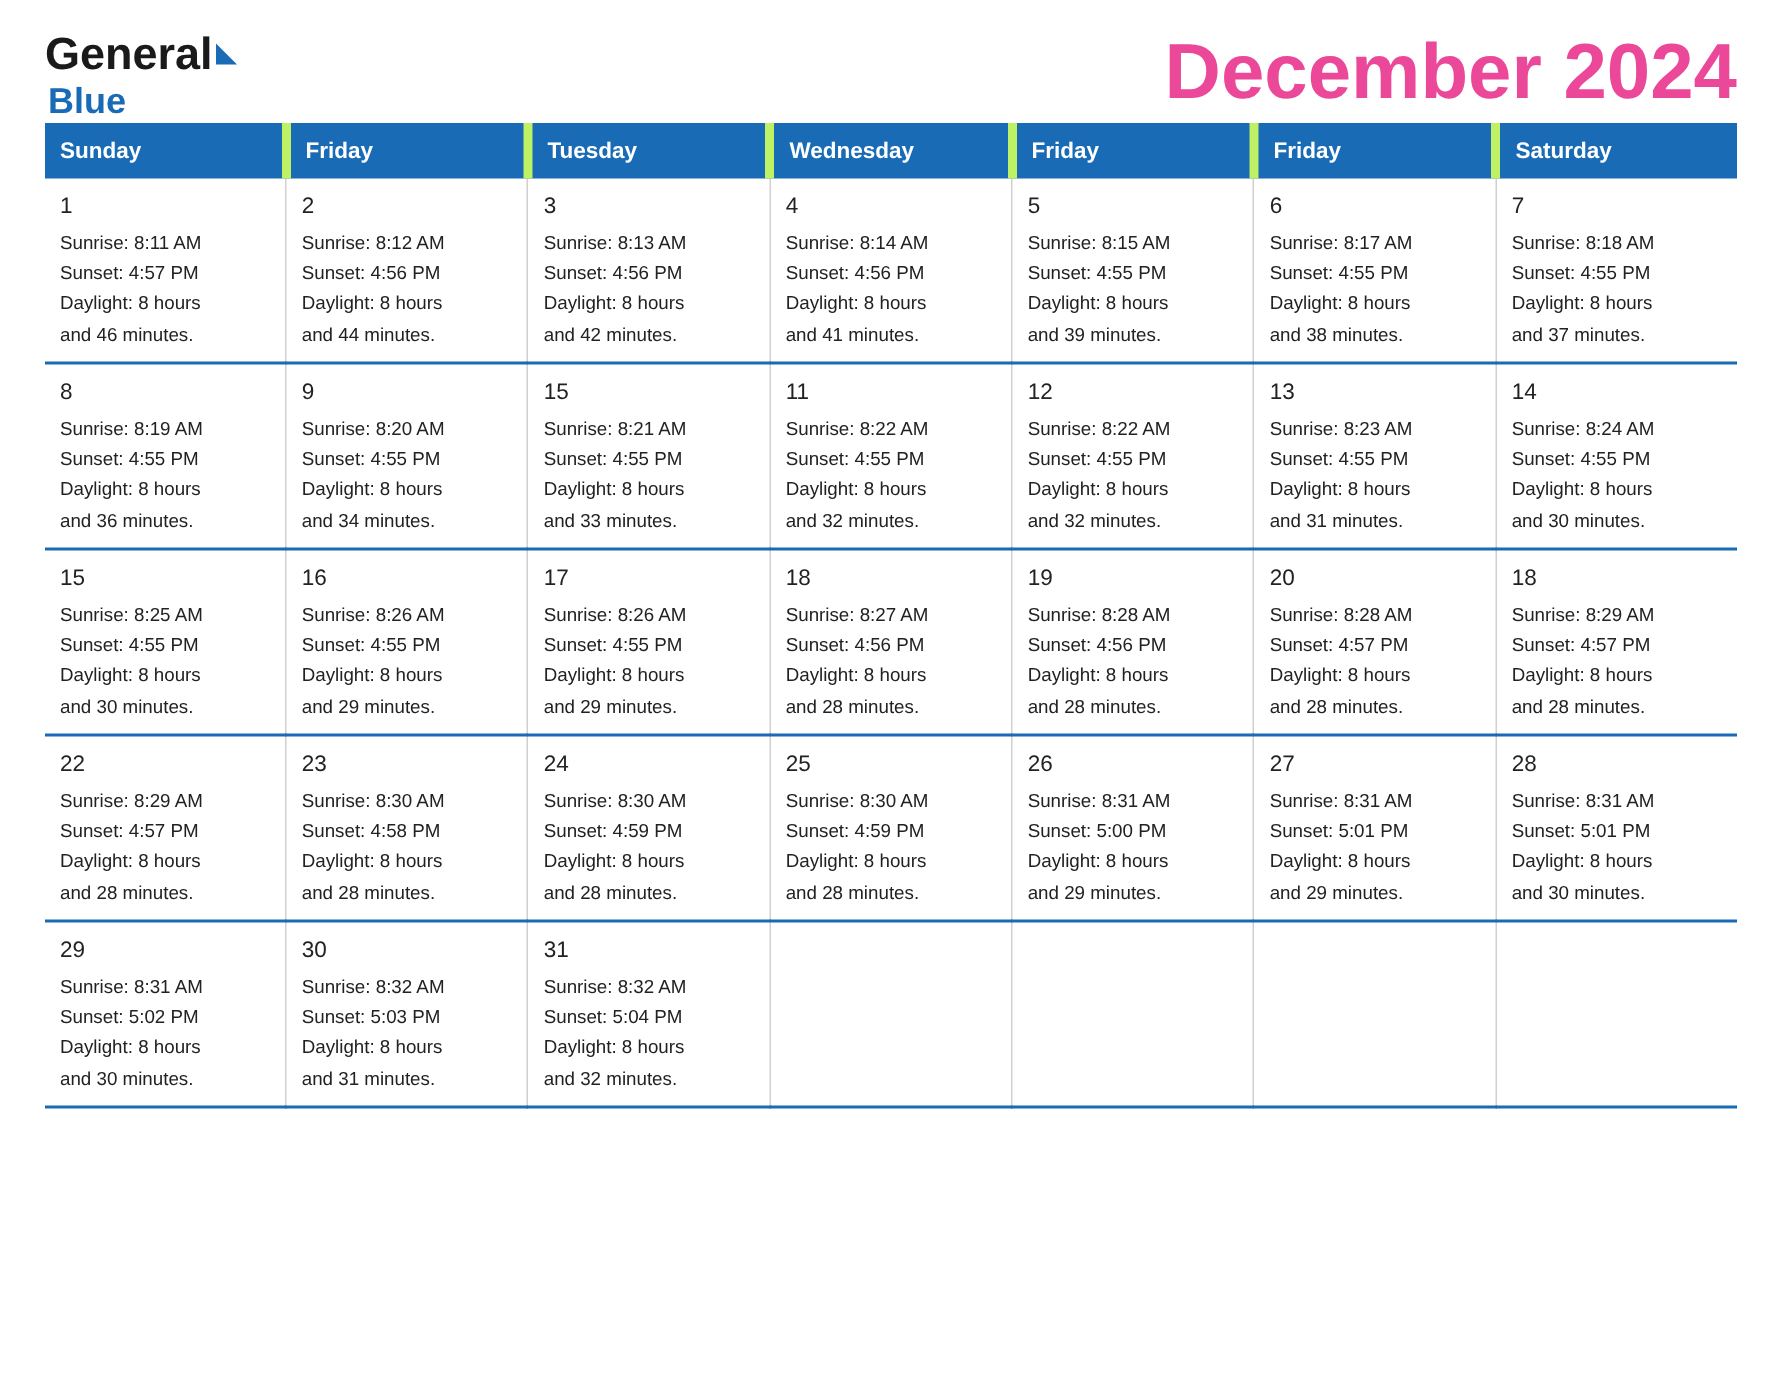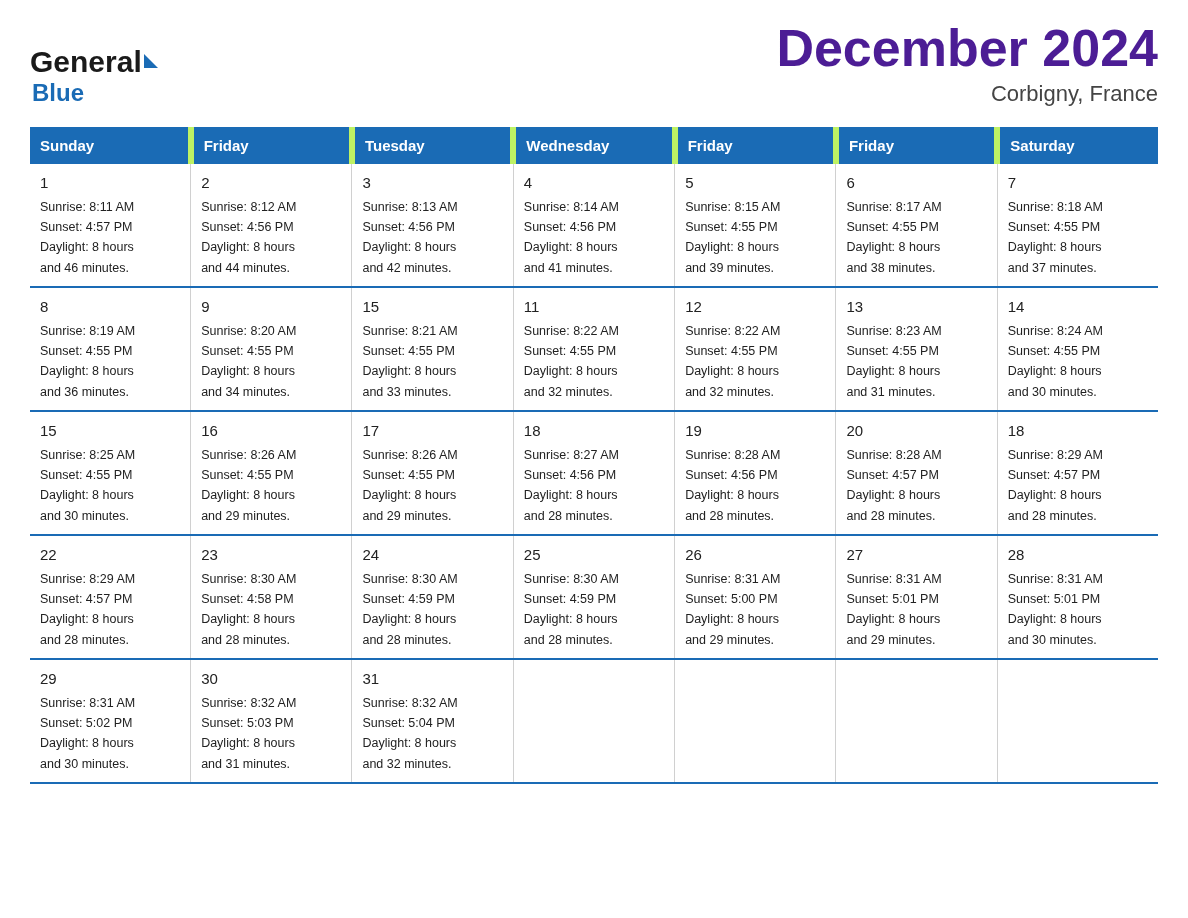--- a/index.html
+++ b/index.html
@@ -13,8 +13,7 @@
     .header {
       display: flex;
       justify-content: space-between;
-      align-items: flex-end;
-      margin-bottom: 20px;
+      align-items: flex-start;
     }
     .logo {
       display: flex;

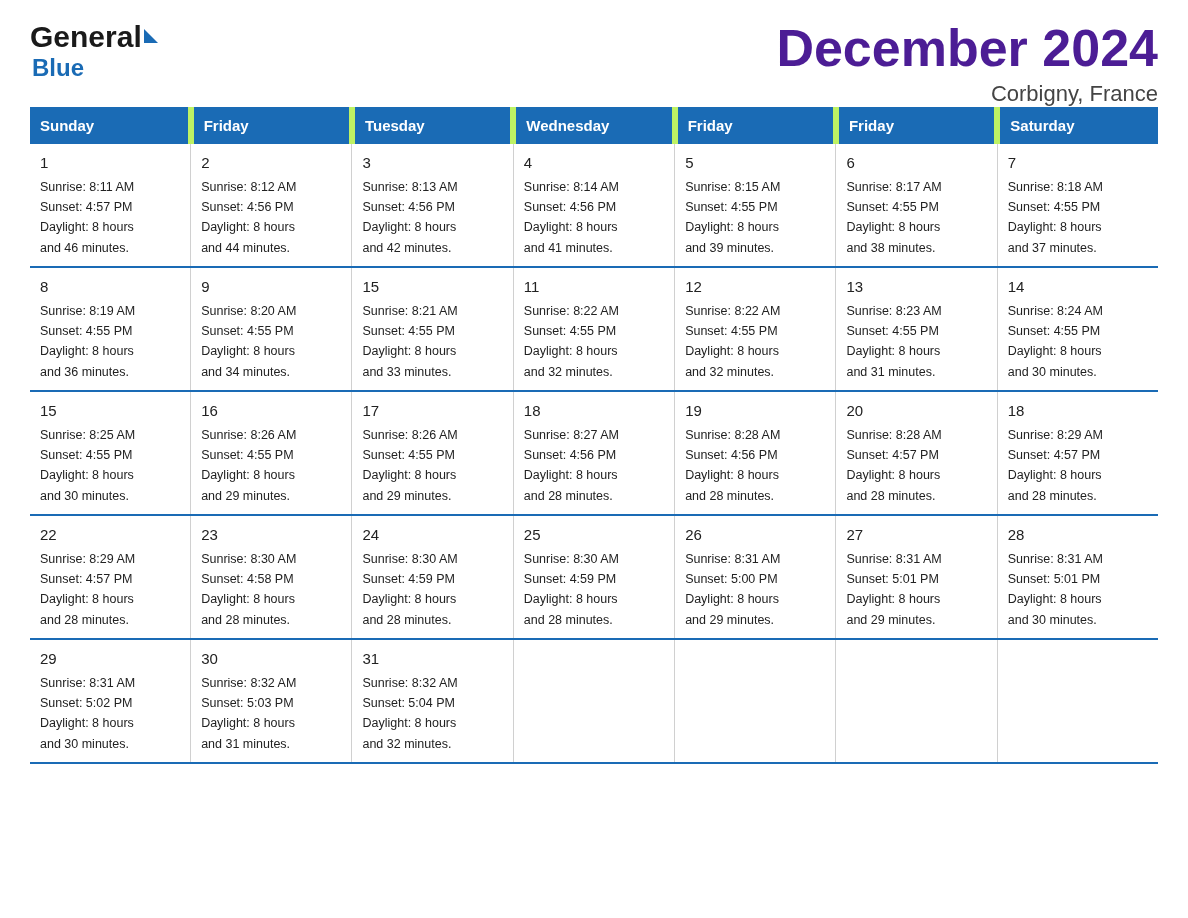--- a/index.html
+++ b/index.html
@@ -48,7 +48,7 @@
     .month-title {
       font-size: 52px;
       font-weight: bold;
-      color: #4c1d95;
+      color: #ec4899;
       line-height: 1.1;
     }
     .location {

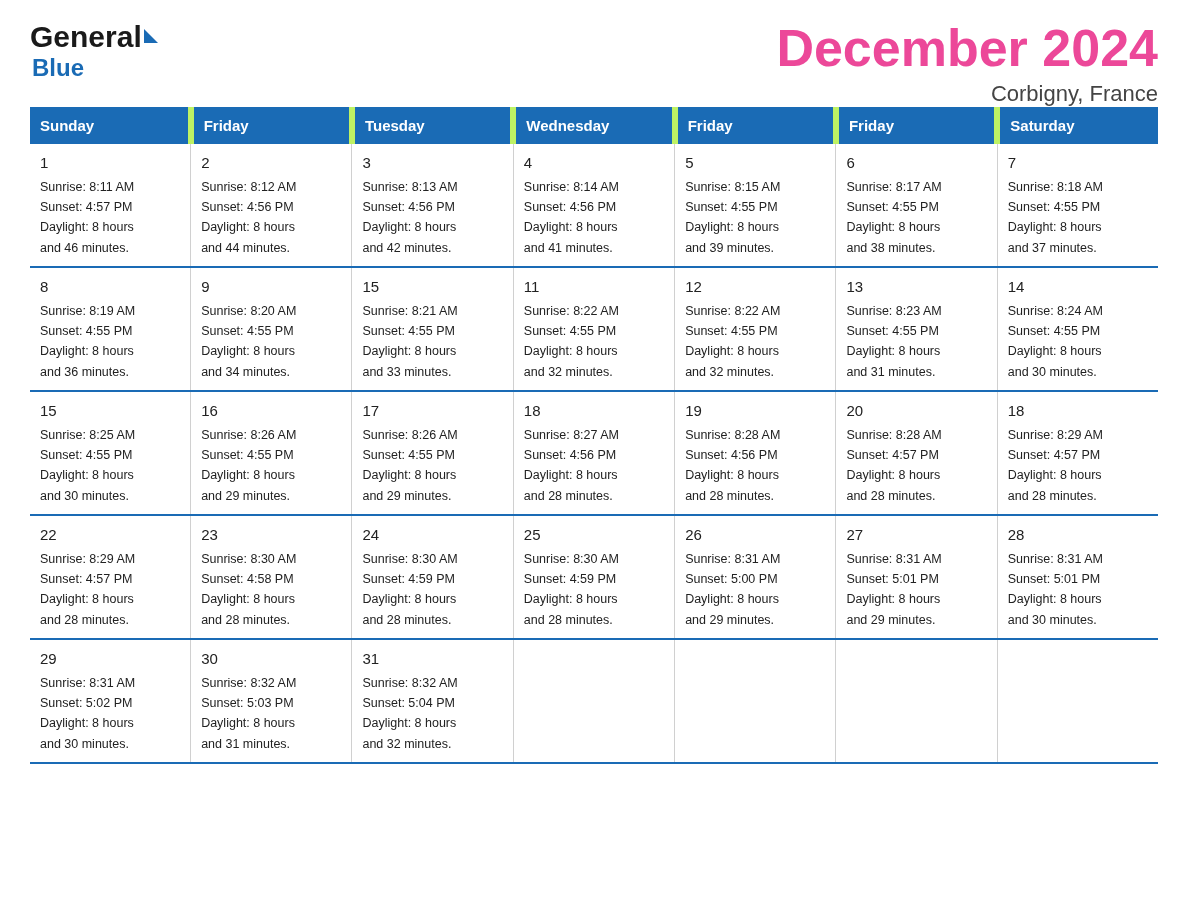--- a/index.html
+++ b/index.html
@@ -121,7 +121,6 @@
   </div>
   <div class="title-section">
     <div class="month-title">December 2024</div>
-    <div class="location">Corbigny, France</div>
   </div>
 </div>
 

